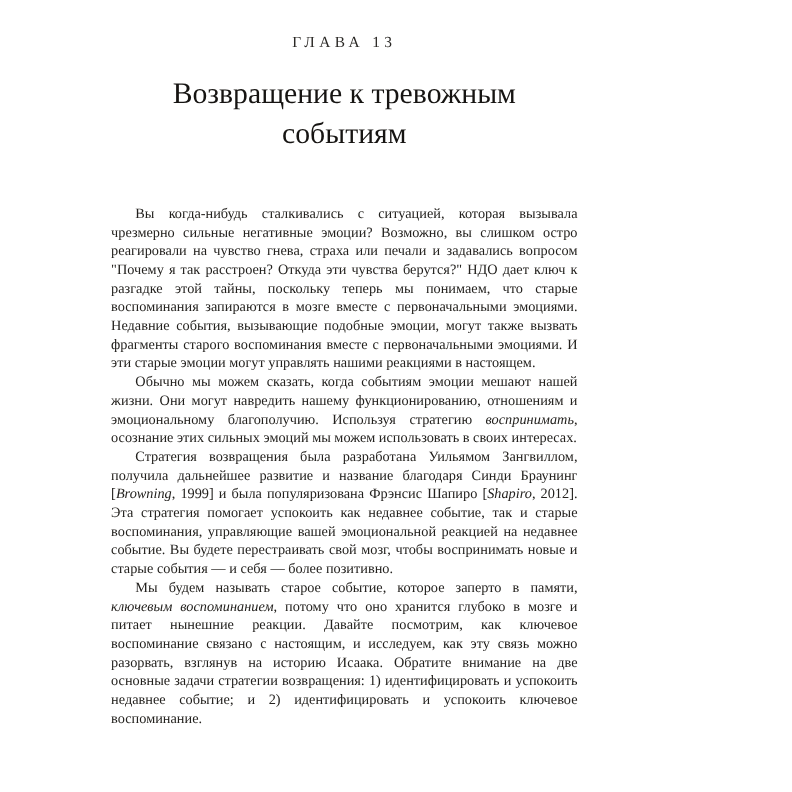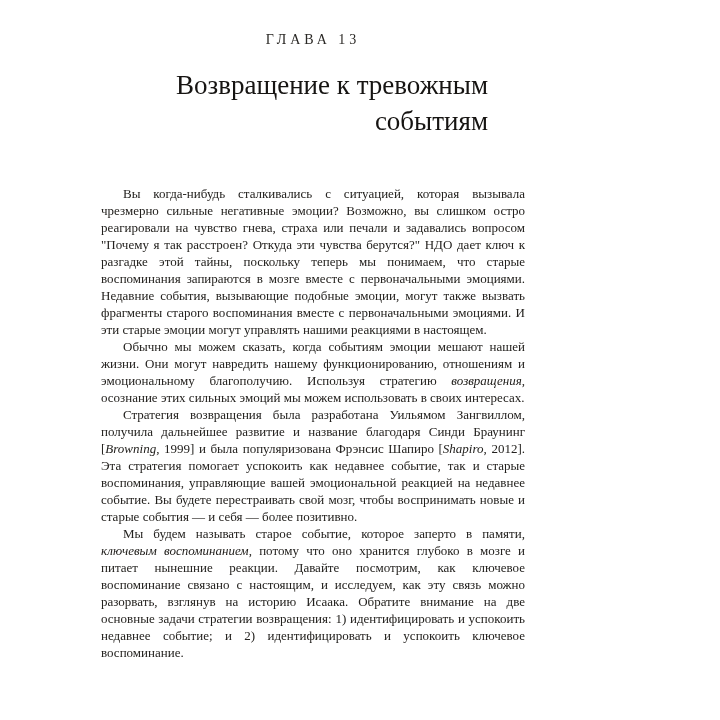--- a/index.html
+++ b/index.html
@@ -29,7 +29,7 @@
   }
   .page-title {
     font-weight: normal;
-    text-align: right;
+    text-align: center;
     font-size: 27px;
     line-height: 1.32;
     margin: 20px auto 12px auto;

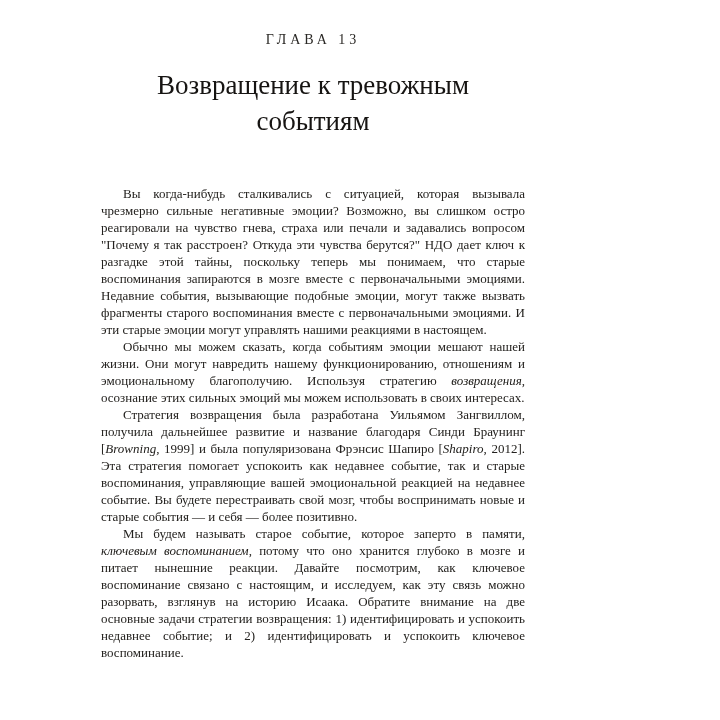--- a/index.html
+++ b/index.html
@@ -64,7 +64,7 @@
     <h1 class="page-title">Возвращение к тревожным событиям</h1>
     <div class="body-text">
         <p><span>Вы когда-нибудь сталкивались с ситуацией, которая вызывала чрезмерно сильные негативные эмоции? Возможно, вы слишком остро реагировали на чувство гнева, страха или печали и задавались вопросом "Почему я так расстроен? Откуда эти чувства берутся?" НДО дает ключ к разгадке этой тайны, поскольку теперь мы понимаем, что старые воспоминания запираются в мозге вместе с первоначальными эмоциями. Недавние события, вызывающие подобные эмоции, могут также вызвать фрагменты старого воспоминания вместе с первоначальными эмоциями. И эти старые эмоции могут управлять нашими реакциями в настоящем.</span></p>
-        <p><span>Обычно мы можем сказать, когда событиям эмоции мешают нашей жизни. Они могут навредить нашему функционированию, отношениям и эмоциональному благополучию. Используя стратегию </span><em>возвращения</em><span>, осознание этих сильных эмоций мы можем использовать в своих интересах.</span></p>
+        <p><span>Обычно мы можем сказать, когда событиям эмоции мешают нашей жизни. Они могут навредить нашему функционированию, отношениям и эмоциональному благополучию. Используя стратегию </span><em>воспринимать</em><span>, осознание этих сильных эмоций мы можем использовать в своих интересах.</span></p>
         <p><span>Стратегия возвращения была разработана Уильямом Зангвиллом, получила дальнейшее развитие и название благодаря Синди Браунинг [</span><em>Browning</em><span>, 1999] и была популяризована Фрэнсис Шапиро [</span><em>Shapiro</em><span>, 2012]. Эта стратегия помогает успокоить как недавнее событие, так и старые воспоминания, управляющие вашей эмоциональной реакцией на недавнее событие. Вы будете перестраивать свой мозг, чтобы воспринимать новые и старые события — и себя — более позитивно.</span></p>
         <p><span>Мы будем называть старое событие, которое заперто в памяти, </span><em>ключевым воспоминанием</em><span>, потому что оно хранится глубоко в мозге и питает нынешние реакции. Давайте посмотрим, как ключевое воспоминание связано с настоящим, и исследуем, как эту связь можно разорвать, взглянув на историю Исаака. Обратите внимание на две основные задачи стратегии возвращения: 1) идентифицировать и успокоить недавнее событие; и 2) идентифицировать и успокоить ключевое воспоминание.</span></p>
       </div>

